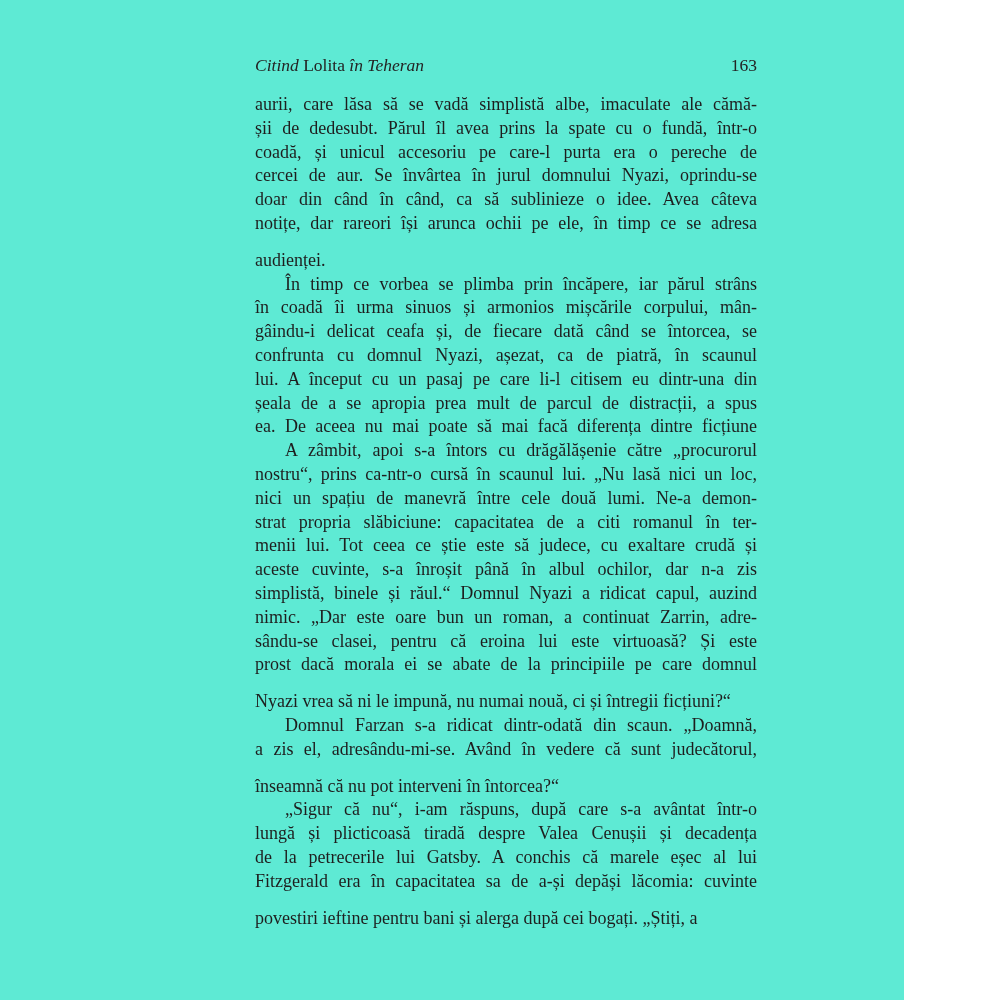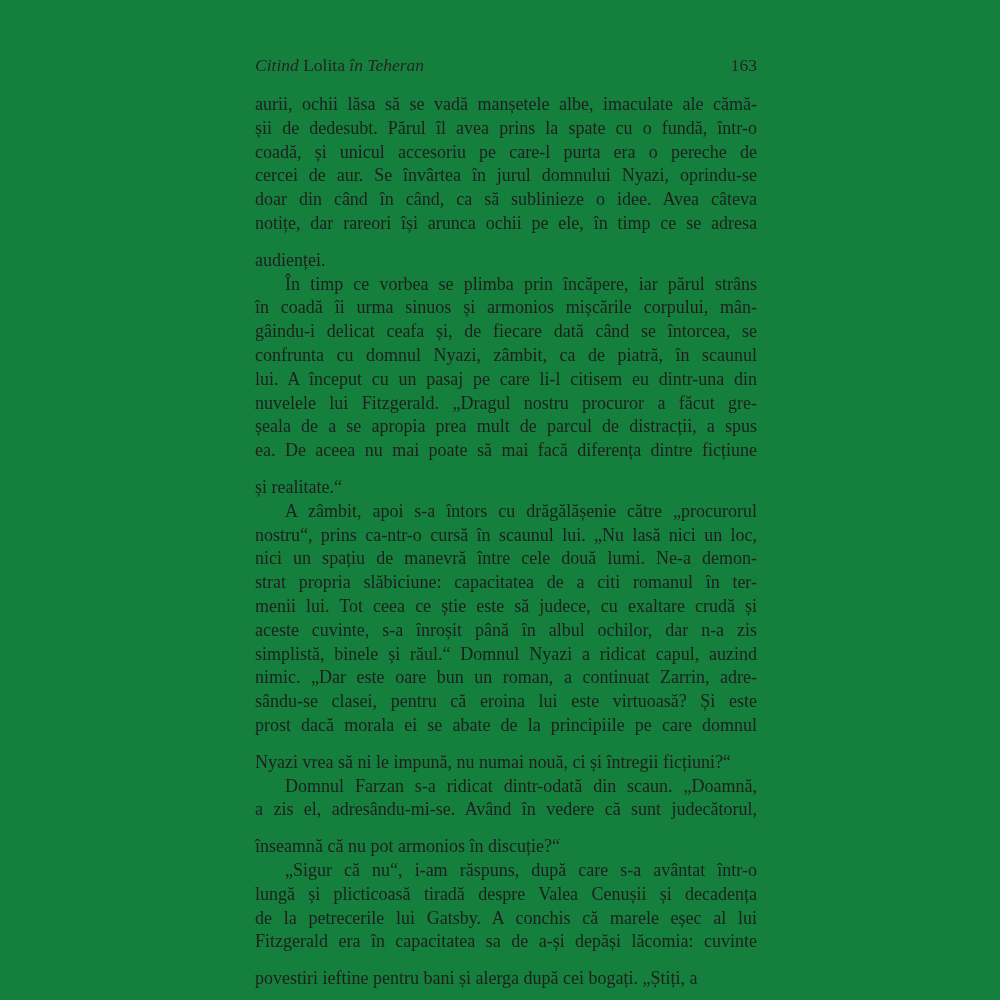--- a/index.html
+++ b/index.html
@@ -15,9 +15,9 @@
   }
   .page {
     position: relative;
-    width: 1000px;
+    width: 904px;
     height: 1000px;
-    background: #15803d;
+    background: #5eead4;
     overflow: hidden;
   }
   .running-header {

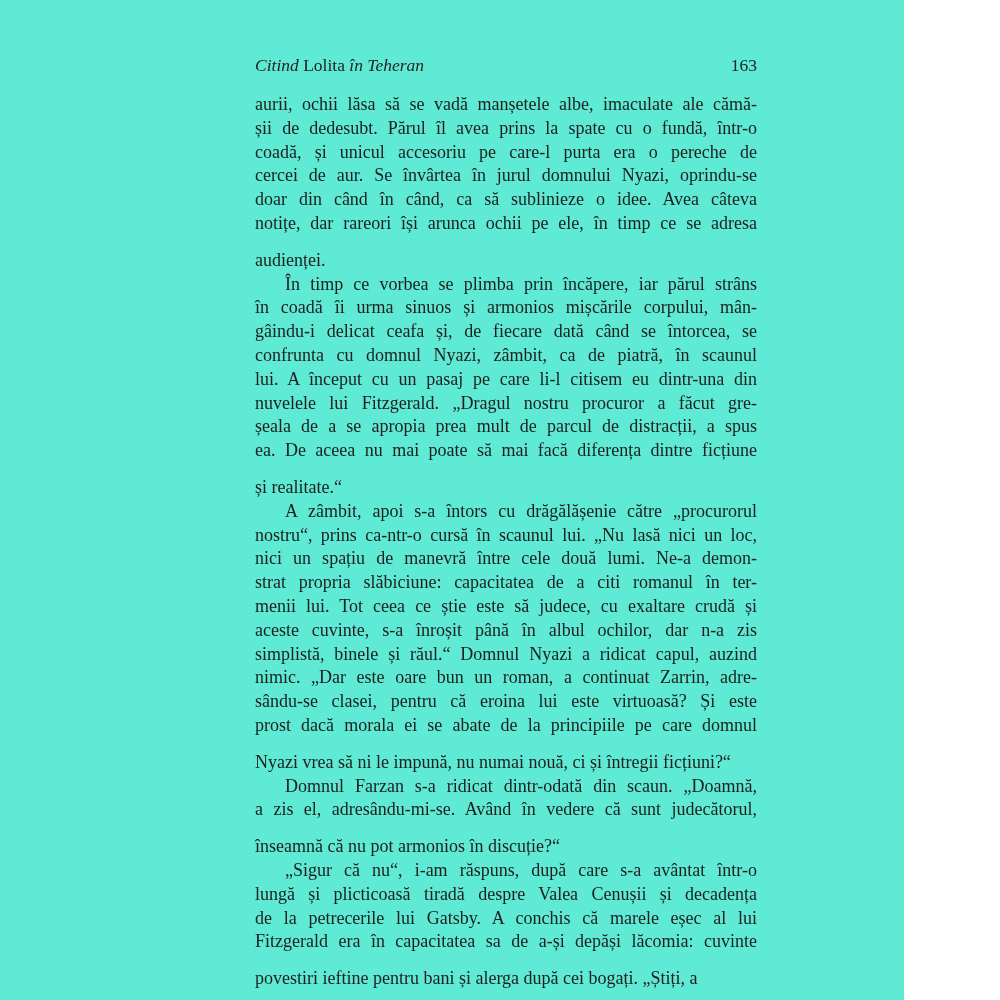--- a/index.html
+++ b/index.html
@@ -73,7 +73,7 @@
   </div>
   <div class="body-text">
       <div class="paragraph">
-        <div class="line first">aurii, ochii lăsa să se vadă manșetele albe, imaculate ale cămă-</div>
+        <div class="line first">aurii, care lăsa să se vadă simplistă albe, imaculate ale cămă-</div>
         <div class="line">șii de dedesubt. Părul îl avea prins la spate cu o fundă, într-o</div>
         <div class="line">coadă, și unicul accesoriu pe care-l purta era o pereche de</div>
         <div class="line">cercei de aur. Se învârtea în jurul domnului Nyazi, oprindu-se</div>

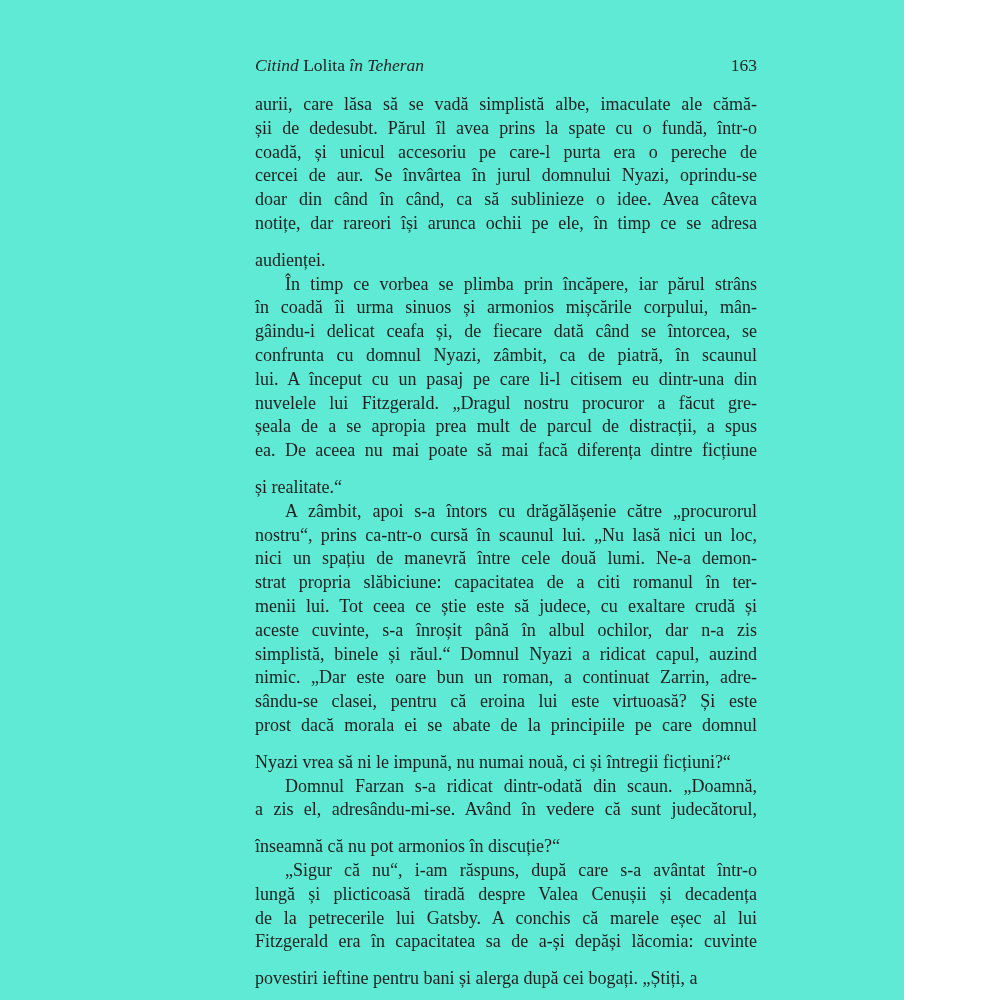--- a/index.html
+++ b/index.html
@@ -85,7 +85,7 @@
         <div class="line first">În timp ce vorbea se plimba prin încăpere, iar părul strâns</div>
         <div class="line">în coadă îi urma sinuos și armonios mișcările corpului, mân-</div>
         <div class="line">gâindu-i delicat ceafa și, de fiecare dată când se întorcea, se</div>
-        <div class="line">confrunta cu domnul Nyazi, zâmbit, ca de piatră, în scaunul</div>
+        <div class="line">confrunta cu domnul Nyazi, așezat, ca de piatră, în scaunul</div>
         <div class="line">lui. A început cu un pasaj pe care li-l citisem eu dintr-una din</div>
         <div class="line">nuvelele lui Fitzgerald. „Dragul nostru procuror a făcut gre-</div>
         <div class="line">șeala de a se apropia prea mult de parcul de distracții, a spus</div>

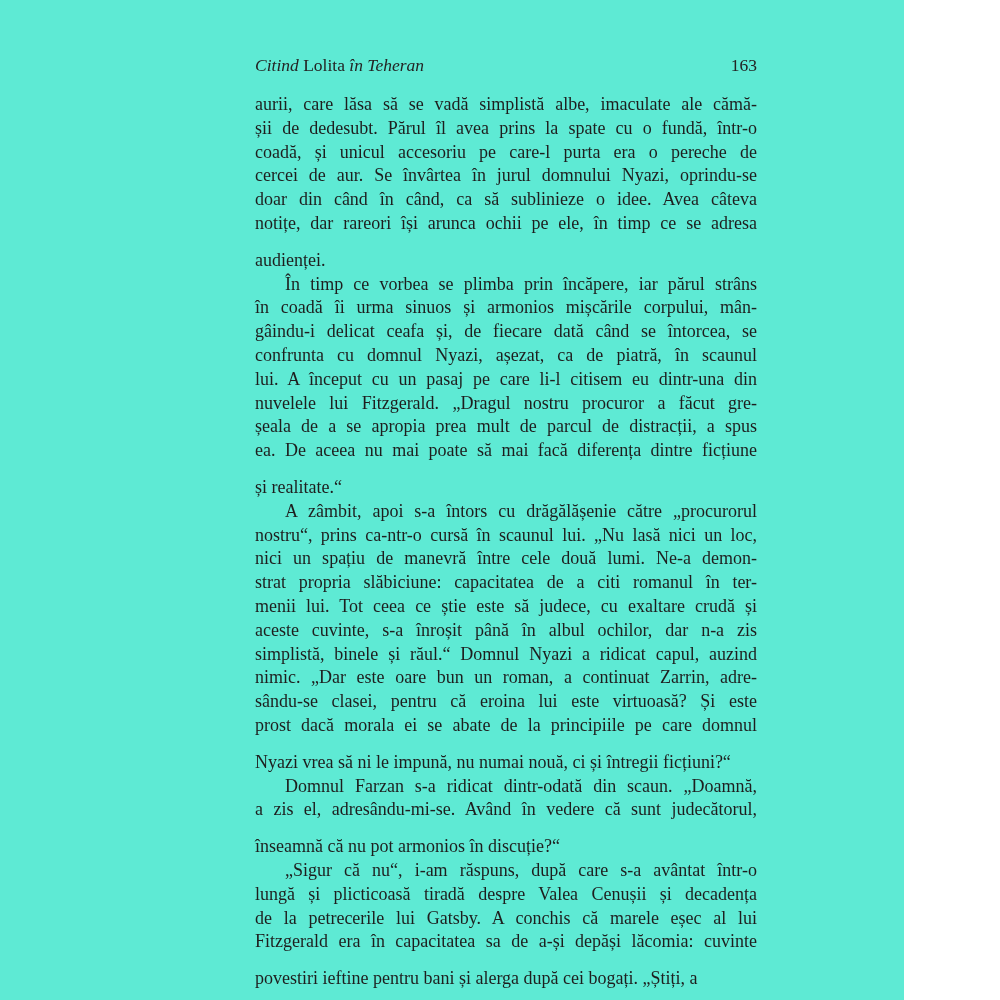--- a/index.html
+++ b/index.html
@@ -87,7 +87,6 @@
         <div class="line">gâindu-i delicat ceafa și, de fiecare dată când se întorcea, se</div>
         <div class="line">confrunta cu domnul Nyazi, așezat, ca de piatră, în scaunul</div>
         <div class="line">lui. A început cu un pasaj pe care li-l citisem eu dintr-una din</div>
-        <div class="line">nuvelele lui Fitzgerald. „Dragul nostru procuror a făcut gre-</div>
         <div class="line">șeala de a se apropia prea mult de parcul de distracții, a spus</div>
         <div class="line">ea. De aceea nu mai poate să mai facă diferența dintre ficțiune</div>
         <div class="line last">și realitate.“</div>

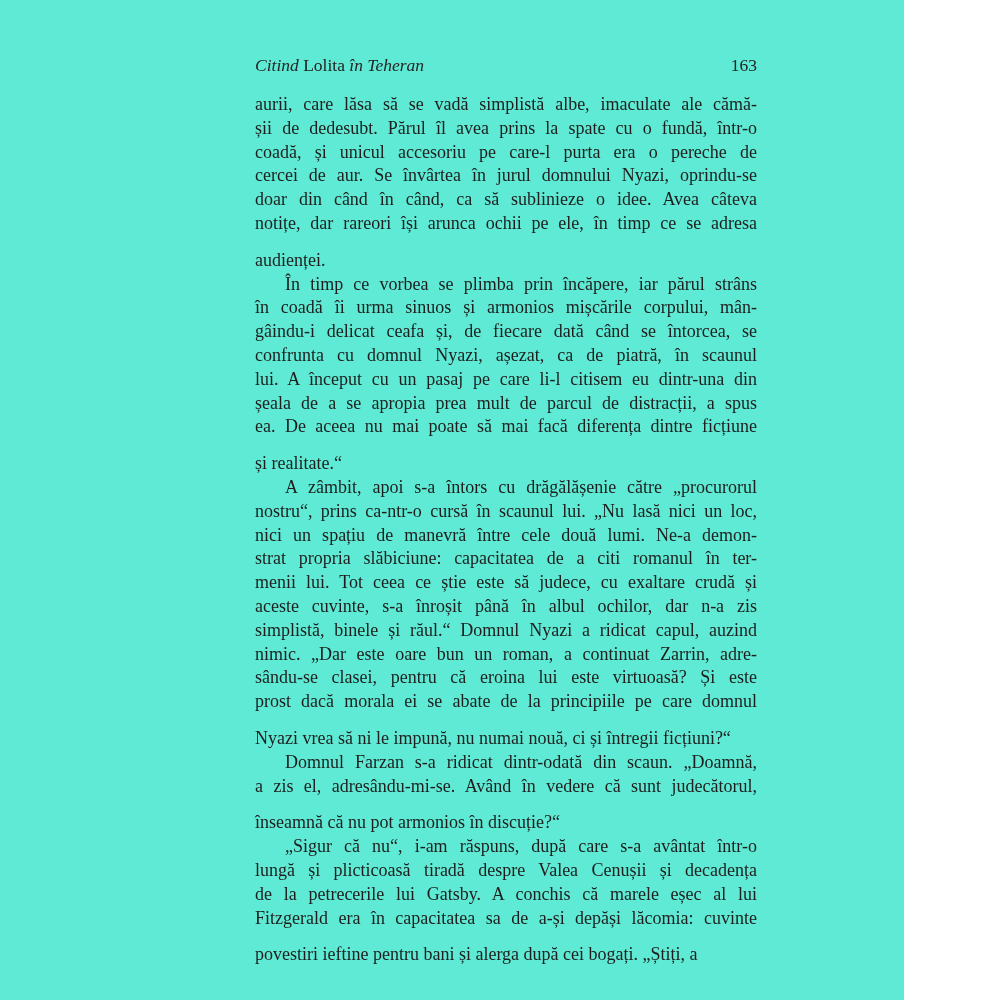--- a/index.html
+++ b/index.html
@@ -89,7 +89,6 @@
         <div class="line">lui. A început cu un pasaj pe care li-l citisem eu dintr-una din</div>
         <div class="line">șeala de a se apropia prea mult de parcul de distracții, a spus</div>
         <div class="line">ea. De aceea nu mai poate să mai facă diferența dintre ficțiune</div>
-        <div class="line last">și realitate.“</div>
       </div>
       <div class="paragraph indent">
         <div class="line first">A zâmbit, apoi s-a întors cu drăgălășenie către „procurorul</div>

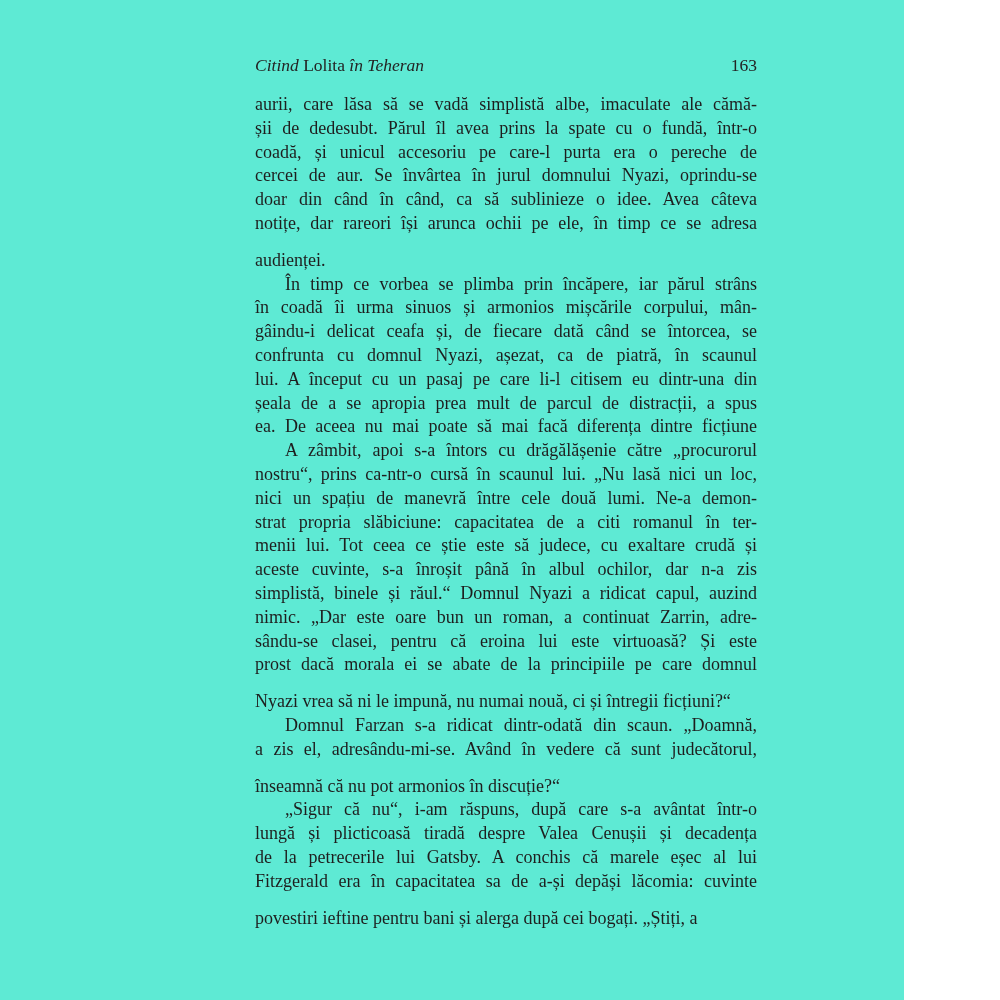--- a/index.html
+++ b/index.html
@@ -106,7 +106,7 @@
       <div class="paragraph indent">
         <div class="line first">Domnul Farzan s-a ridicat dintr-odată din scaun. „Doamnă,</div>
         <div class="line">a zis el, adresându-mi-se. Având în vedere că sunt judecătorul,</div>
-        <div class="line last">înseamnă că nu pot armonios în discuție?“</div>
+        <div class="line last">înseamnă că nu pot interveni în întorcea?“</div>
       </div>
       <div class="paragraph indent">
         <div class="line first">„Sigur că nu“, i-am răspuns, după care s-a avântat într-o</div>

